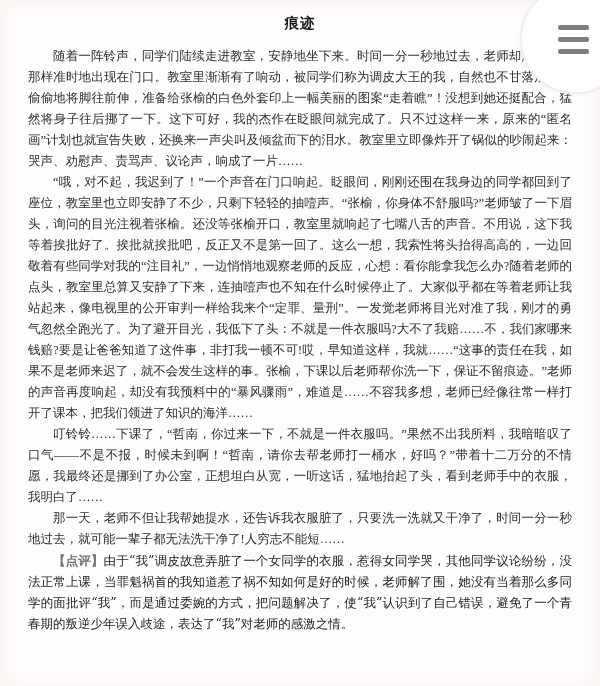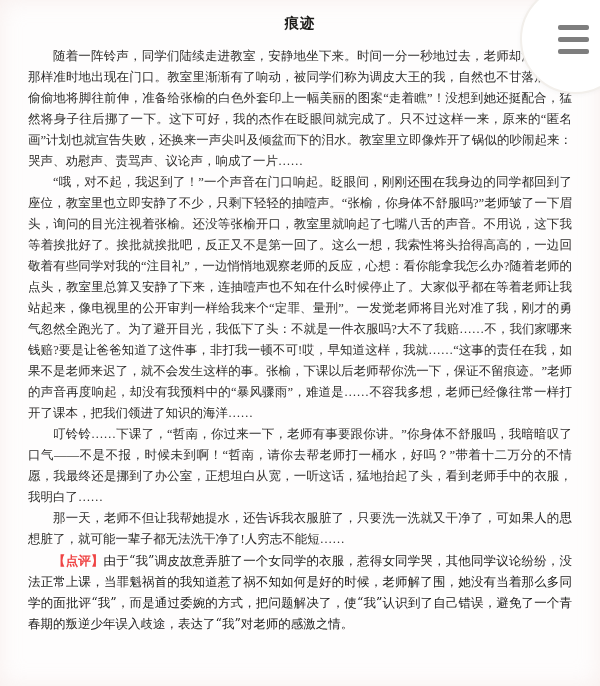--- a/index.html
+++ b/index.html
@@ -82,7 +82,7 @@
   <div class="content">
     <p>随着一阵铃声，同学们陆续走进教室，安静地坐下来。时间一分一秒地过去，老师却没像往常那样准时地出现在门口。教室里渐渐有了响动，被同学们称为调皮大王的我，自然也不甘落后。我偷偷地将脚往前伸，准备给张榆的白色外套印上一幅美丽的图案“走着瞧”！没想到她还挺配合，猛然将身子往后挪了一下。这下可好，我的杰作在眨眼间就完成了。只不过这样一来，原来的“匿名画”计划也就宣告失败，还换来一声尖叫及倾盆而下的泪水。教室里立即像炸开了锅似的吵闹起来：哭声、劝慰声、责骂声、议论声，响成了一片……</p>
     <p>“哦，对不起，我迟到了！”一个声音在门口响起。眨眼间，刚刚还围在我身边的同学都回到了座位，教室里也立即安静了不少，只剩下轻轻的抽噎声。“张榆，你身体不舒服吗?”老师皱了一下眉头，询问的目光注视着张榆。还没等张榆开口，教室里就响起了七嘴八舌的声音。不用说，这下我等着挨批好了。挨批就挨批吧，反正又不是第一回了。这么一想，我索性将头抬得高高的，一边回敬着有些同学对我的“注目礼”，一边悄悄地观察老师的反应，心想：看你能拿我怎么办?随着老师的点头，教室里总算又安静了下来，连抽噎声也不知在什么时候停止了。大家似乎都在等着老师让我站起来，像电视里的公开审判一样给我来个“定罪、量刑”。一发觉老师将目光对准了我，刚才的勇气忽然全跑光了。为了避开目光，我低下了头：不就是一件衣服吗?大不了我赔……不，我们家哪来钱赔?要是让爸爸知道了这件事，非打我一顿不可!哎，早知道这样，我就……“这事的责任在我，如果不是老师来迟了，就不会发生这样的事。张榆，下课以后老师帮你洗一下，保证不留痕迹。”老师的声音再度响起，却没有我预料中的“暴风骤雨”，难道是……不容我多想，老师已经像往常一样打开了课本，把我们领进了知识的海洋……</p>
-    <p>叮铃铃……下课了，“哲南，你过来一下，老师有事要跟你讲。”你身体不舒服吗，我暗暗叹了口气——不是不报，时候未到啊！“哲南，请你去帮老师打一桶水，好吗？”带着十二万分的不情愿，我最终还是挪到了办公室，正想坦白从宽，一听这话，猛地抬起了头，看到老师手中的衣服，我明白了……</p>
+    <p>叮铃铃……下课了，“哲南，你过来一下，不就是一件衣服吗。”果然不出我所料，我暗暗叹了口气——不是不报，时候未到啊！“哲南，请你去帮老师打一桶水，好吗？”带着十二万分的不情愿，我最终还是挪到了办公室，正想坦白从宽，一听这话，猛地抬起了头，看到老师手中的衣服，我明白了……</p>
     <p>那一天，老师不但让我帮她提水，还告诉我衣服脏了，只要洗一洗就又干净了，可如果人的思想脏了，就可能一辈子都无法洗干净了!人穷志不能短……</p>
     <p class="comment"><span class="label">【点评】</span><span>由于“我”调皮故意弄脏了一个女同学的衣服，惹得女同学哭，其他同学议论纷纷，没法正常上课，当罪魁祸首的我知道惹了祸不知如何是好的时候，老师解了围，她没有当着那么多同学的面批评“我”，而是通过委婉的方式，把问题解决了，使“我”认识到了自己错误，避免了一个青春期的叛逆少年误入歧途，表达了“我”对老师的感激之情。</span></p>
   </div>

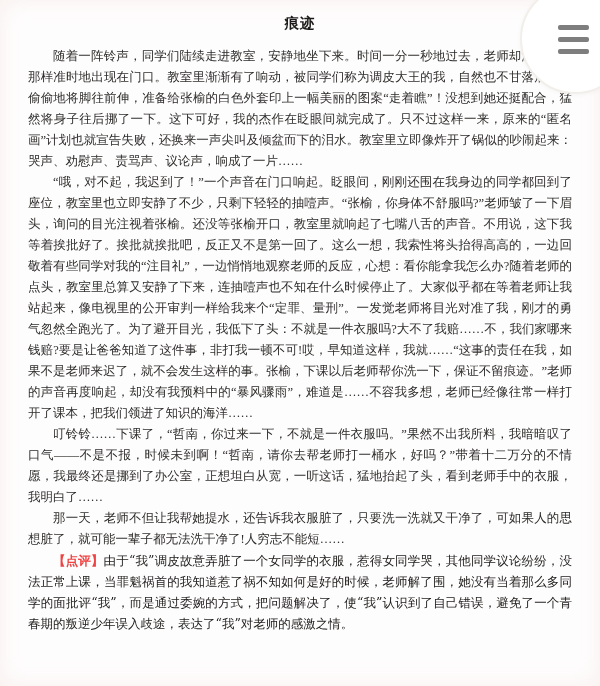--- a/index.html
+++ b/index.html
@@ -83,7 +83,7 @@
     <p>随着一阵铃声，同学们陆续走进教室，安静地坐下来。时间一分一秒地过去，老师却没像往常那样准时地出现在门口。教室里渐渐有了响动，被同学们称为调皮大王的我，自然也不甘落后。我偷偷地将脚往前伸，准备给张榆的白色外套印上一幅美丽的图案“走着瞧”！没想到她还挺配合，猛然将身子往后挪了一下。这下可好，我的杰作在眨眼间就完成了。只不过这样一来，原来的“匿名画”计划也就宣告失败，还换来一声尖叫及倾盆而下的泪水。教室里立即像炸开了锅似的吵闹起来：哭声、劝慰声、责骂声、议论声，响成了一片……</p>
     <p>“哦，对不起，我迟到了！”一个声音在门口响起。眨眼间，刚刚还围在我身边的同学都回到了座位，教室里也立即安静了不少，只剩下轻轻的抽噎声。“张榆，你身体不舒服吗?”老师皱了一下眉头，询问的目光注视着张榆。还没等张榆开口，教室里就响起了七嘴八舌的声音。不用说，这下我等着挨批好了。挨批就挨批吧，反正又不是第一回了。这么一想，我索性将头抬得高高的，一边回敬着有些同学对我的“注目礼”，一边悄悄地观察老师的反应，心想：看你能拿我怎么办?随着老师的点头，教室里总算又安静了下来，连抽噎声也不知在什么时候停止了。大家似乎都在等着老师让我站起来，像电视里的公开审判一样给我来个“定罪、量刑”。一发觉老师将目光对准了我，刚才的勇气忽然全跑光了。为了避开目光，我低下了头：不就是一件衣服吗?大不了我赔……不，我们家哪来钱赔?要是让爸爸知道了这件事，非打我一顿不可!哎，早知道这样，我就……“这事的责任在我，如果不是老师来迟了，就不会发生这样的事。张榆，下课以后老师帮你洗一下，保证不留痕迹。”老师的声音再度响起，却没有我预料中的“暴风骤雨”，难道是……不容我多想，老师已经像往常一样打开了课本，把我们领进了知识的海洋……</p>
     <p>叮铃铃……下课了，“哲南，你过来一下，不就是一件衣服吗。”果然不出我所料，我暗暗叹了口气——不是不报，时候未到啊！“哲南，请你去帮老师打一桶水，好吗？”带着十二万分的不情愿，我最终还是挪到了办公室，正想坦白从宽，一听这话，猛地抬起了头，看到老师手中的衣服，我明白了……</p>
-    <p>那一天，老师不但让我帮她提水，还告诉我衣服脏了，只要洗一洗就又干净了，可如果人的思想脏了，就可能一辈子都无法洗干净了!人穷志不能短……</p>
+    <p>那一天，老师不但让我帮她提水，还告诉我衣服脏了，只要洗一洗就又干净了，时间一分一秒地过去，就可能一辈子都无法洗干净了!人穷志不能短……</p>
     <p class="comment"><span class="label">【点评】</span><span>由于“我”调皮故意弄脏了一个女同学的衣服，惹得女同学哭，其他同学议论纷纷，没法正常上课，当罪魁祸首的我知道惹了祸不知如何是好的时候，老师解了围，她没有当着那么多同学的面批评“我”，而是通过委婉的方式，把问题解决了，使“我”认识到了自己错误，避免了一个青春期的叛逆少年误入歧途，表达了“我”对老师的感激之情。</span></p>
   </div>
 

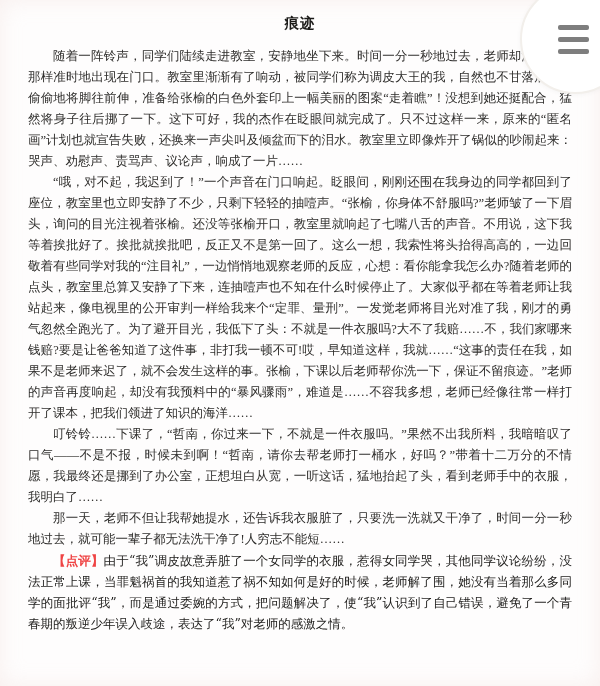--- a/index.html
+++ b/index.html
@@ -61,7 +61,7 @@
   }
   .comment .label {
     font-weight: bold;
-    color: #ef4444;
+    color: #737373;
   }
 </style>
 </head>

